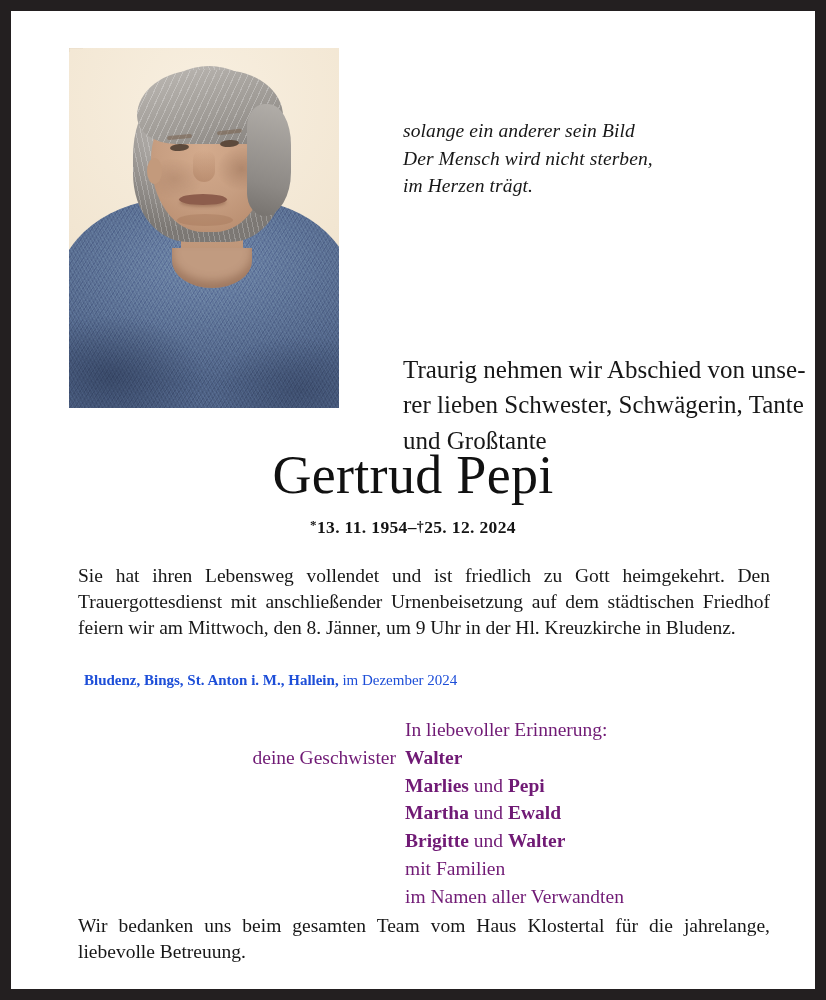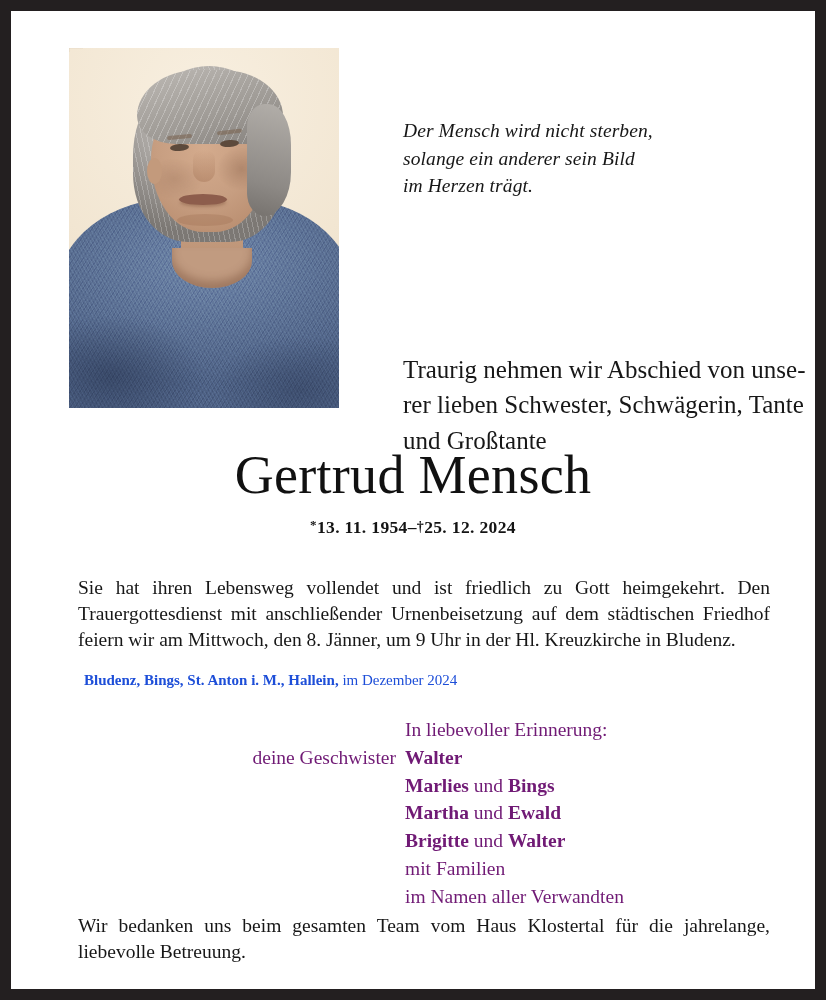--- a/index.html
+++ b/index.html
@@ -385,8 +385,8 @@
       </div>
 
       <div class="quote">
+        <div>solange ein anderer sein Bild</div>
         <div>Der Mensch wird nicht sterben,</div>
-        <div>solange ein anderer sein Bild</div>
         <div>im Herzen trägt.</div>
       </div>
 

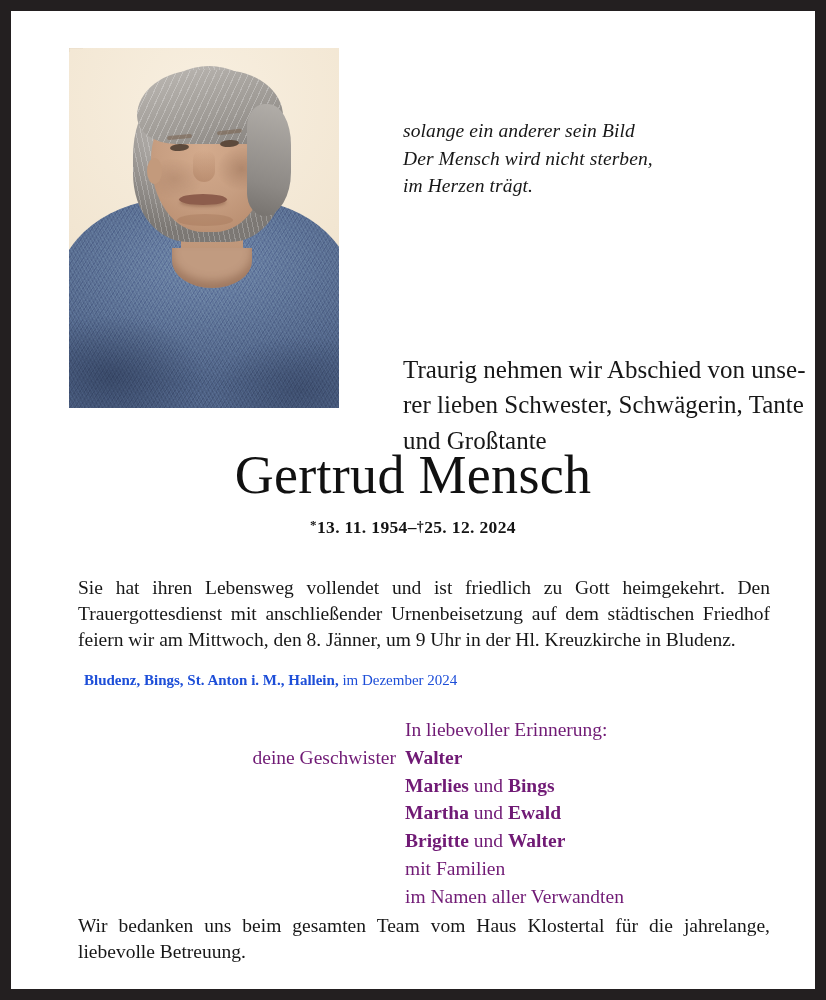--- a/index.html
+++ b/index.html
@@ -397,7 +397,7 @@
       </div>
     </div>
 
-    <div class="name">Gertrud Mensch</div>
+    <div class="name">Gertrud Pepi</div>
 
     <div class="dates">
       <span class="sym">*</span><span>13. 11. 1954</span><span>–</span><span class="dag">†</span><span>25. 12. 2024</span>

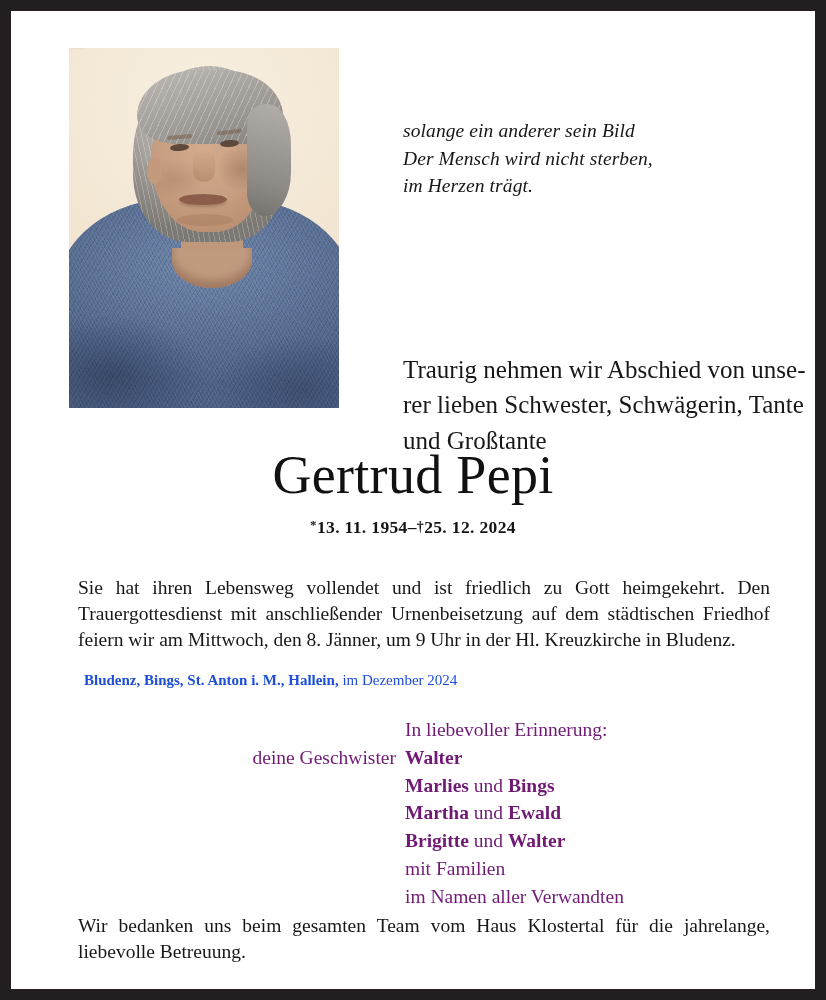--- a/index.html
+++ b/index.html
@@ -300,7 +300,6 @@
     text-align-last: left;
     color: #171717;
     hyphens: manual;
-    margin-top: 12px;
   }
 
   

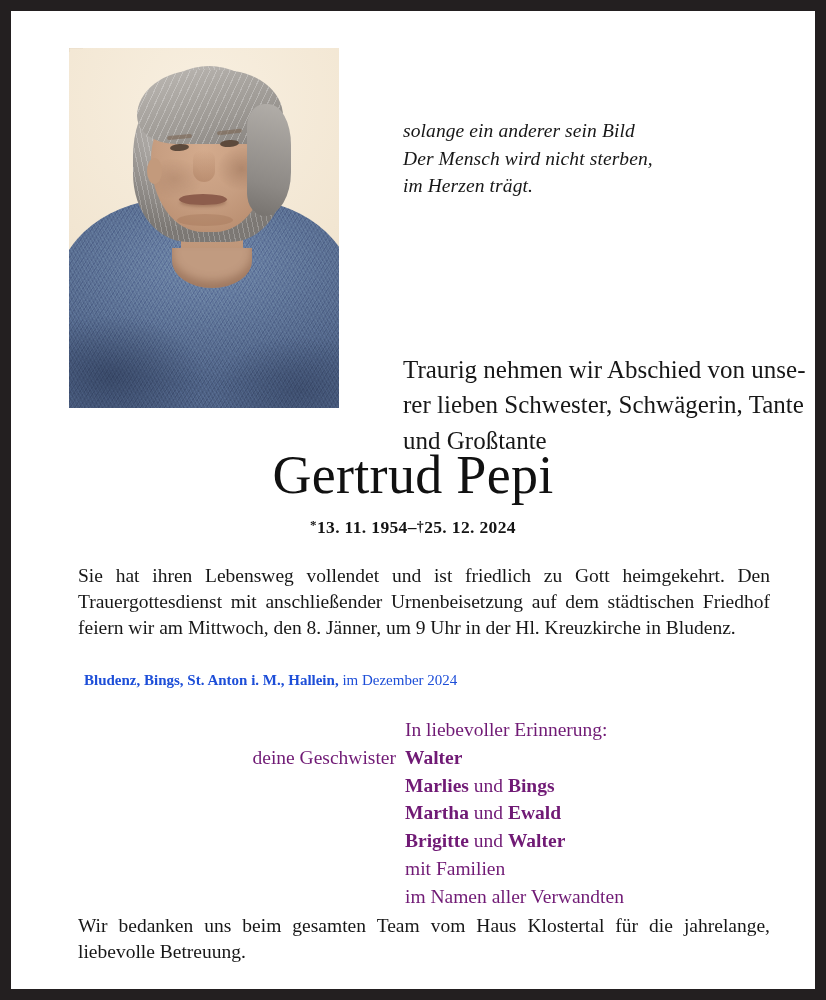--- a/index.html
+++ b/index.html
@@ -425,7 +425,7 @@
       <div class="m-row">
         <span class="m-left"></span>
         <span class="m-right">
-          <b>Marlies</b><span> und </span><b>Bings</b>
+          <b>Marlies</b><span> und </span><b>Pepi</b>
         </span>
       </div>
 

